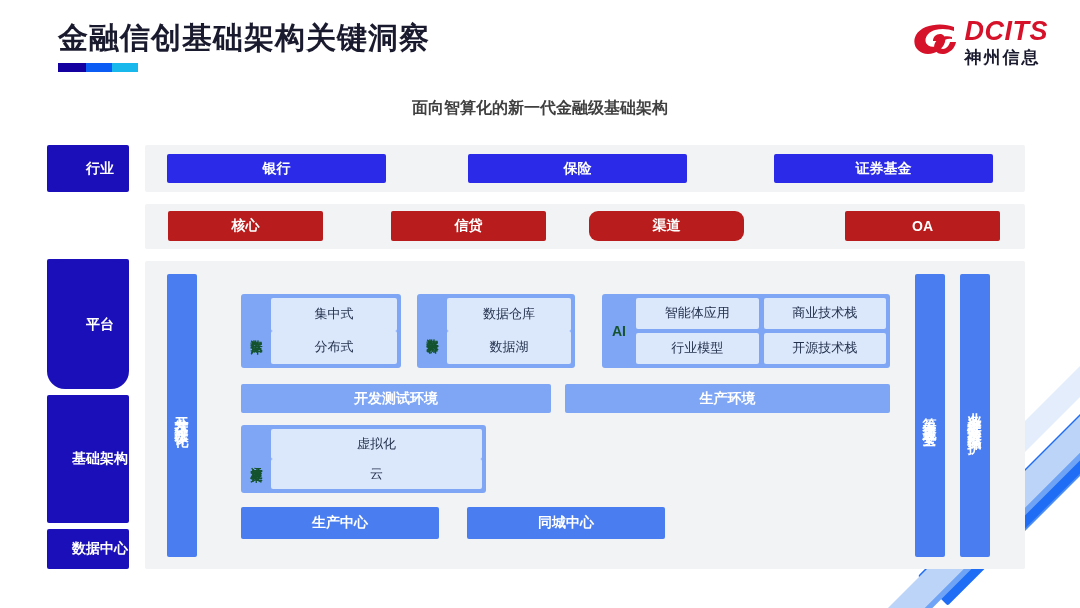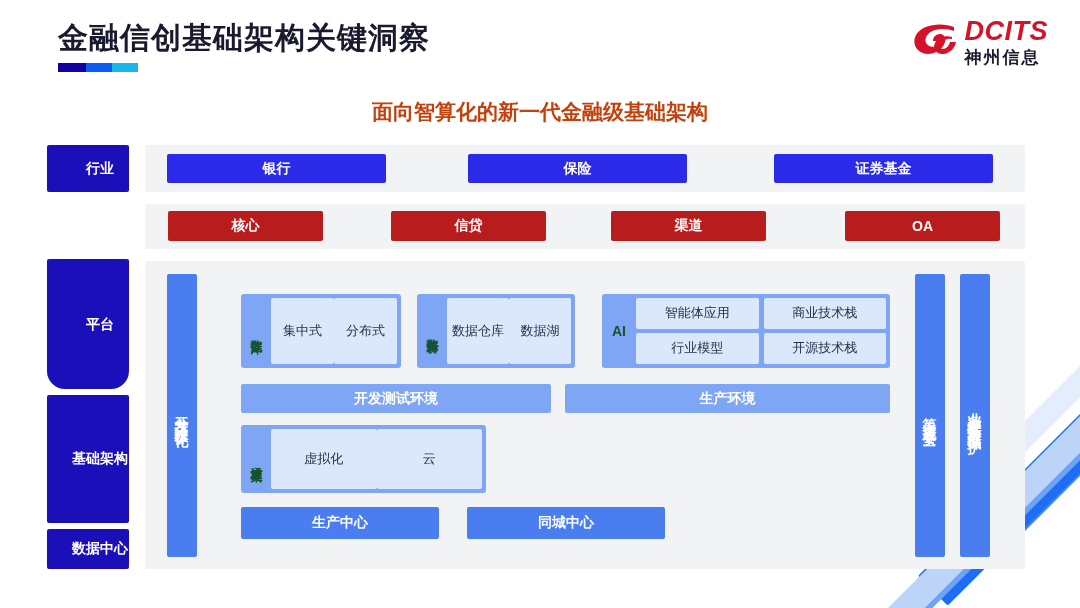--- a/index.html
+++ b/index.html
@@ -62,7 +62,7 @@
   
   .subtitle {
     position: absolute; left: 0; top: 98px; width: 1080px;
-    text-align: center; font-size: 21px; font-weight: bold; color: #c2410c;
+    text-align: center; font-size: 16px; font-weight: bold; color: #404040;
     z-index: 3;
   }
 

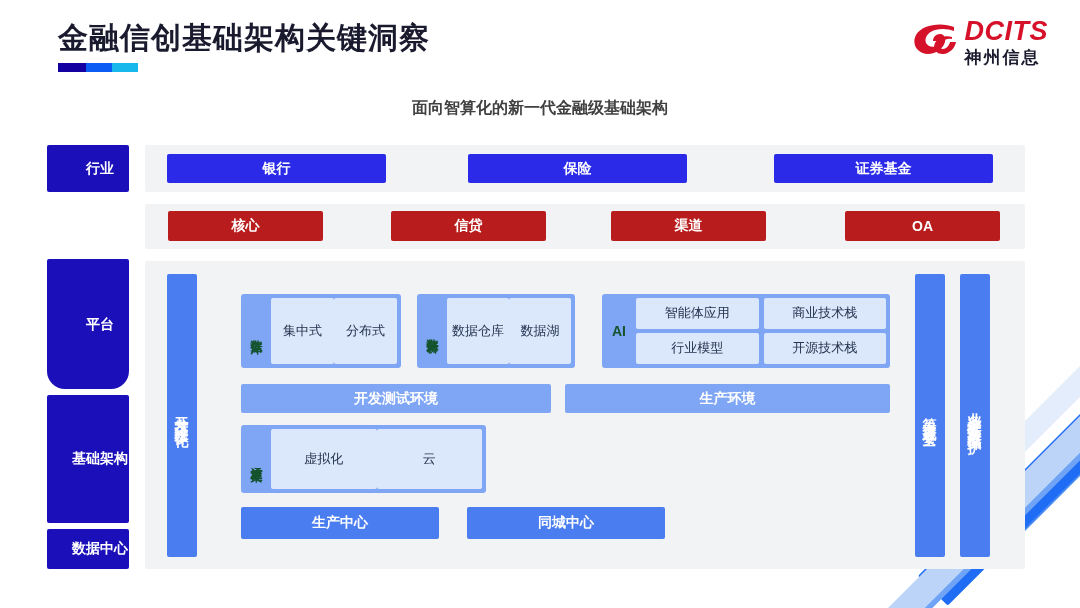--- a/index.html
+++ b/index.html
@@ -102,7 +102,7 @@
   .app-chip { position: absolute; height: 30px; background: #b91c1c; font-size: 14px; }
   #app-0 { left: 23px;  top: 7px; width: 155px; }
   #app-1 { left: 246px; top: 7px; width: 155px; }
-  #app-2 { left: 466px; top: 7px; width: 155px; }
+  #app-2 { left: 444px; top: 7px; width: 155px; border-radius: 9px; }
   #app-3 { left: 700px; top: 7px; width: 155px; }
 
   

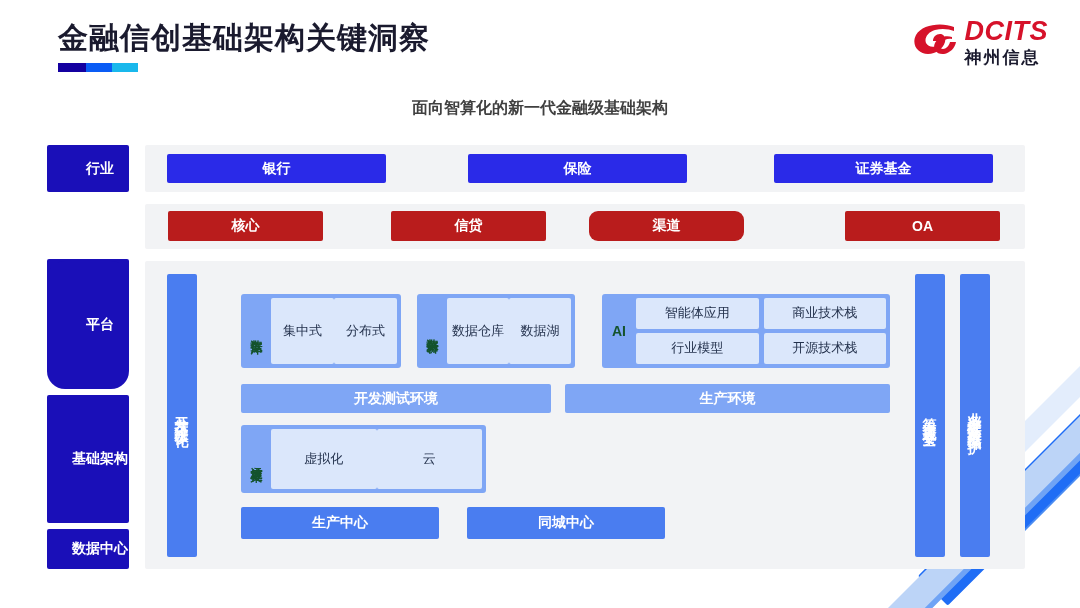--- a/index.html
+++ b/index.html
@@ -130,7 +130,7 @@
     display: flex; align-items: center; justify-content: center;
     letter-spacing: 1px; width: 22px; flex: none;
   }
-  .group-items { flex: 1; display: flex; flex-direction: row; margin-left: 4px; }
+  .group-items { flex: 1; display: flex; flex-direction: column; margin-left: 4px; }
   .group-items.cols { flex-direction: row; gap: 5px; }
   .group-col { flex: 1; display: flex; flex-direction: column; gap: 4px; }
   .sub-chip {

